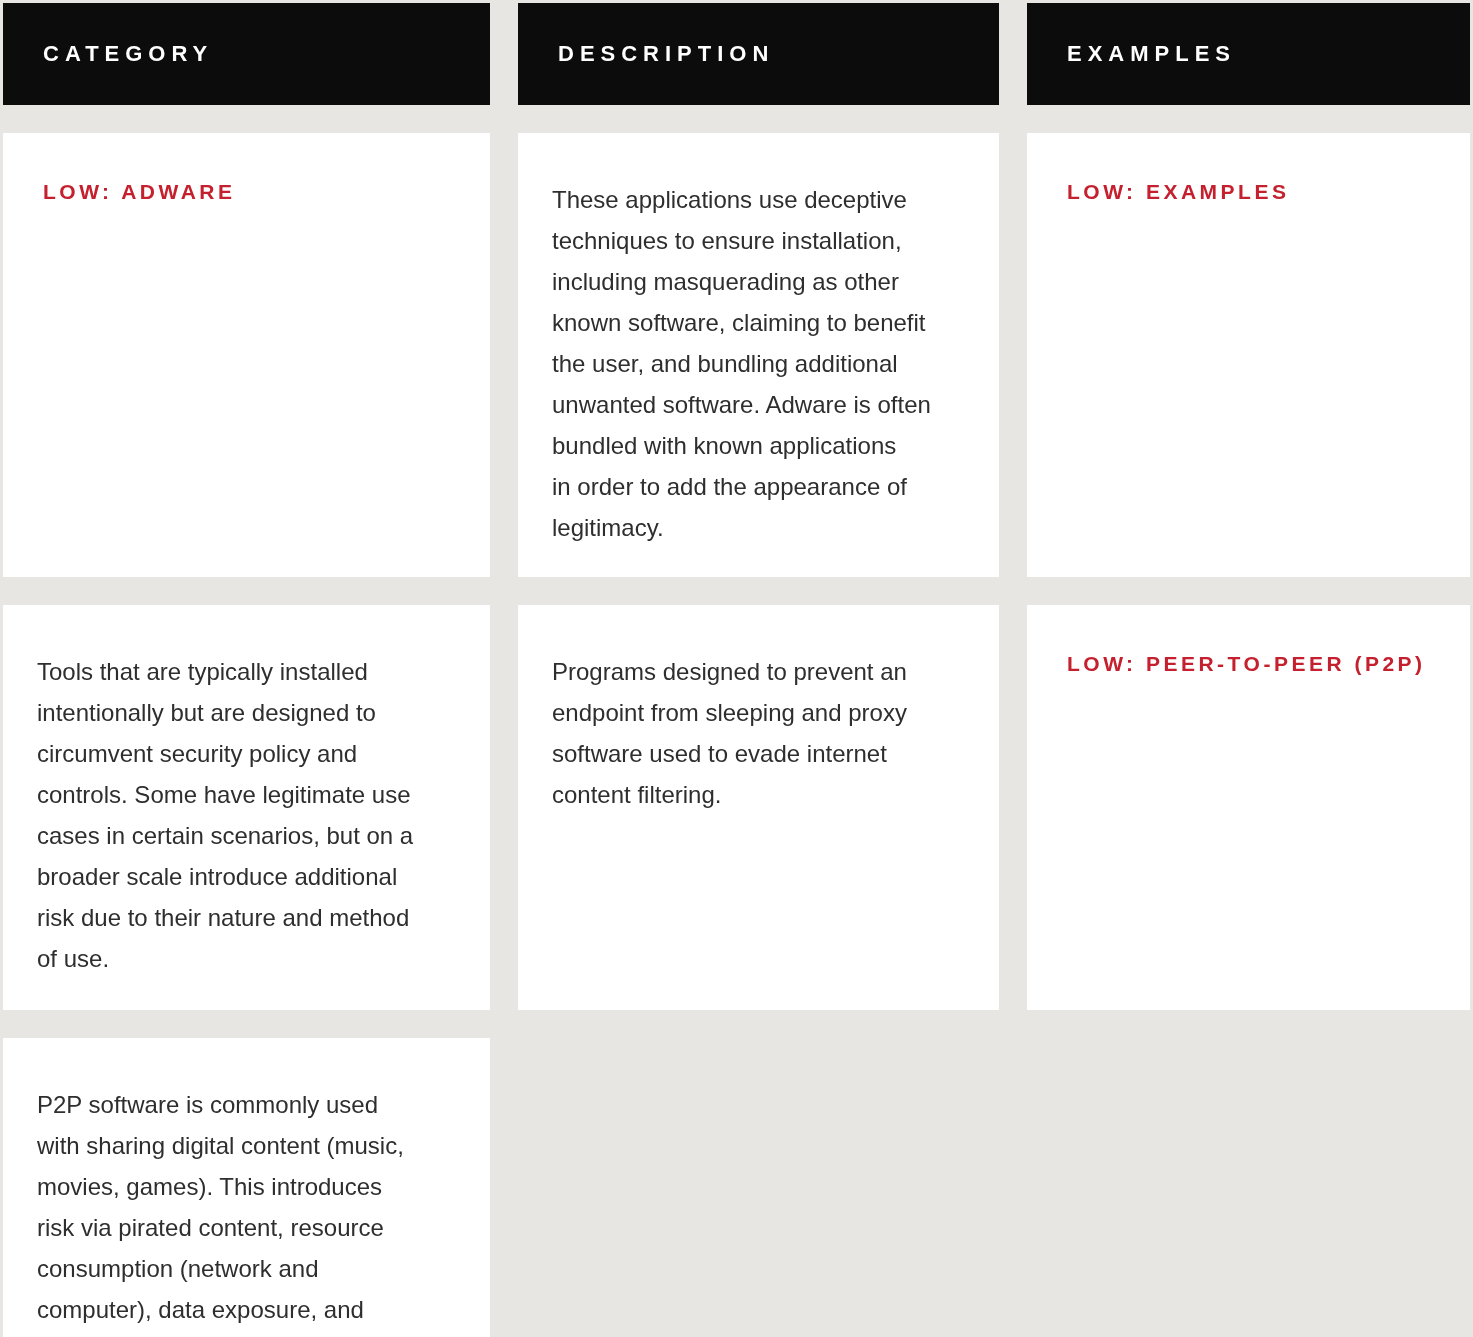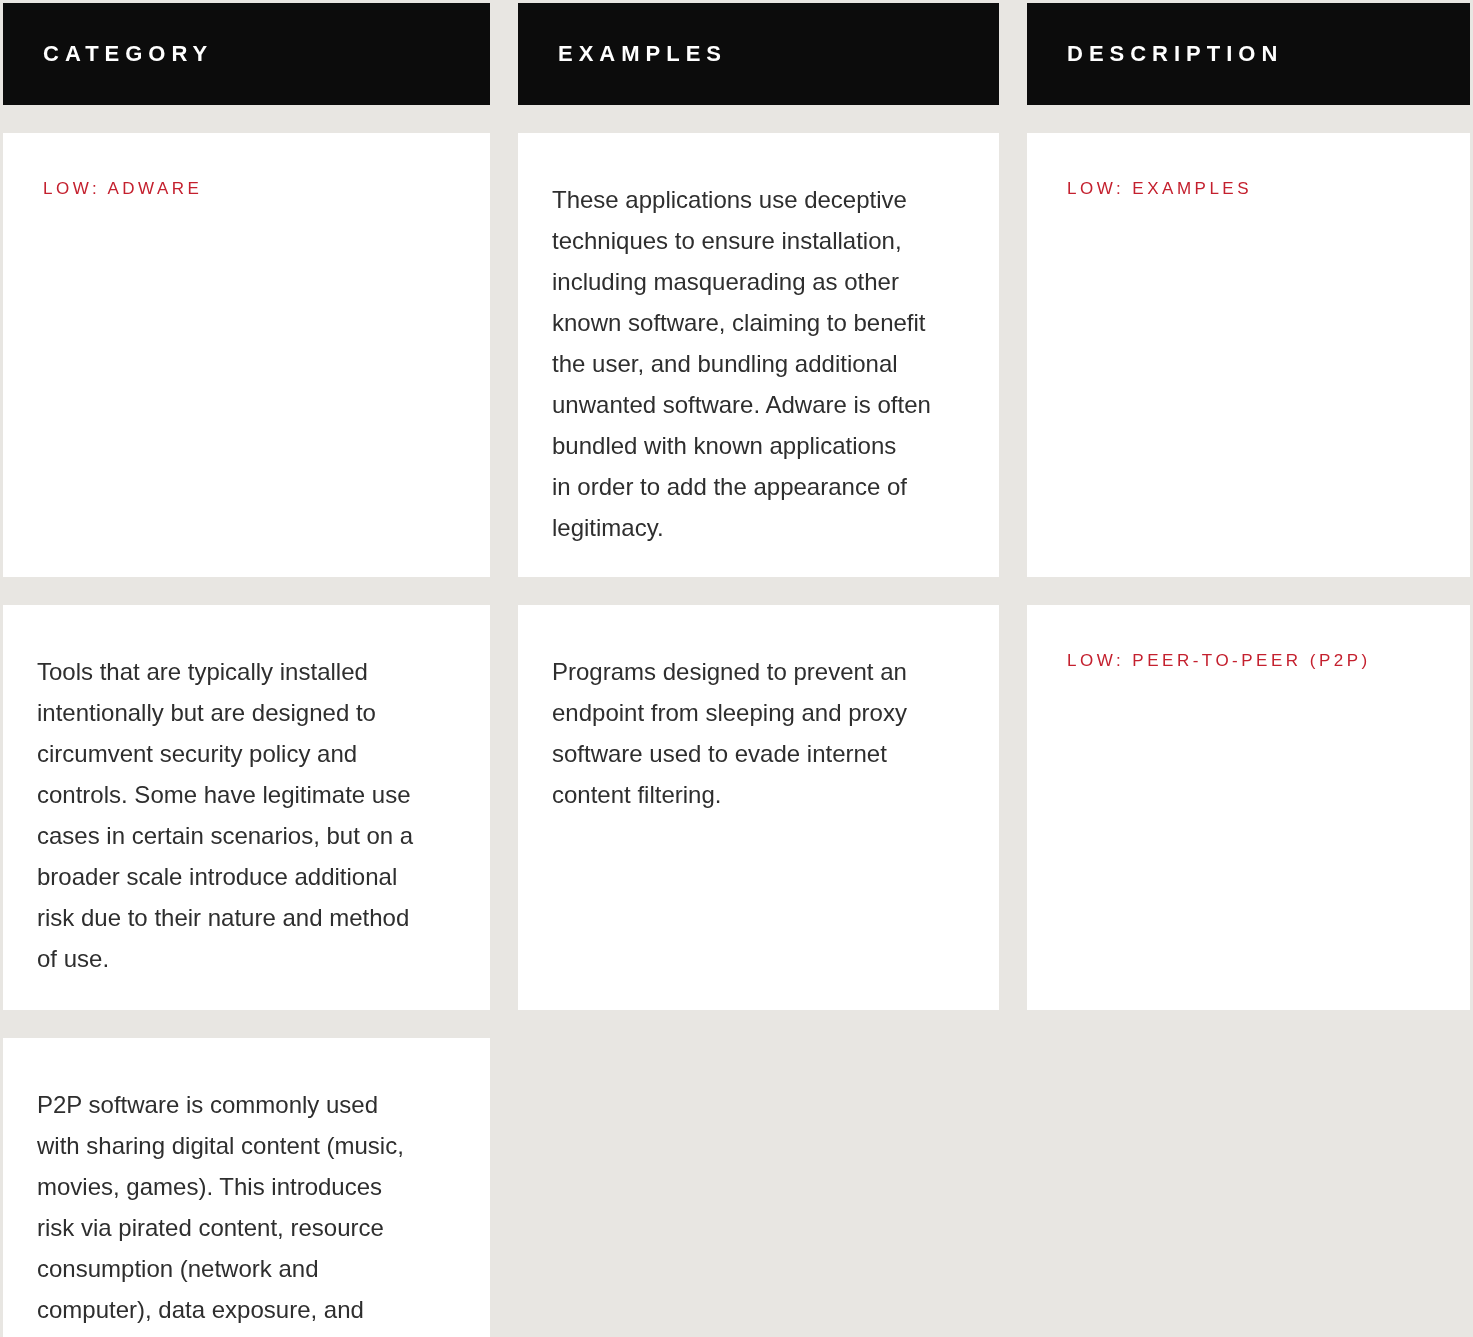--- a/index.html
+++ b/index.html
@@ -67,10 +67,10 @@
       <span>CATEGORY</span>
     </div>
     <div class="th">
-      <span>EXAMPLES</span>
+      <span>DESCRIPTION</span>
     </div>
     <div class="th">
-      <span>DESCRIPTION</span>
+      <span>EXAMPLES</span>
     </div>
 
     <div class="cell cat">

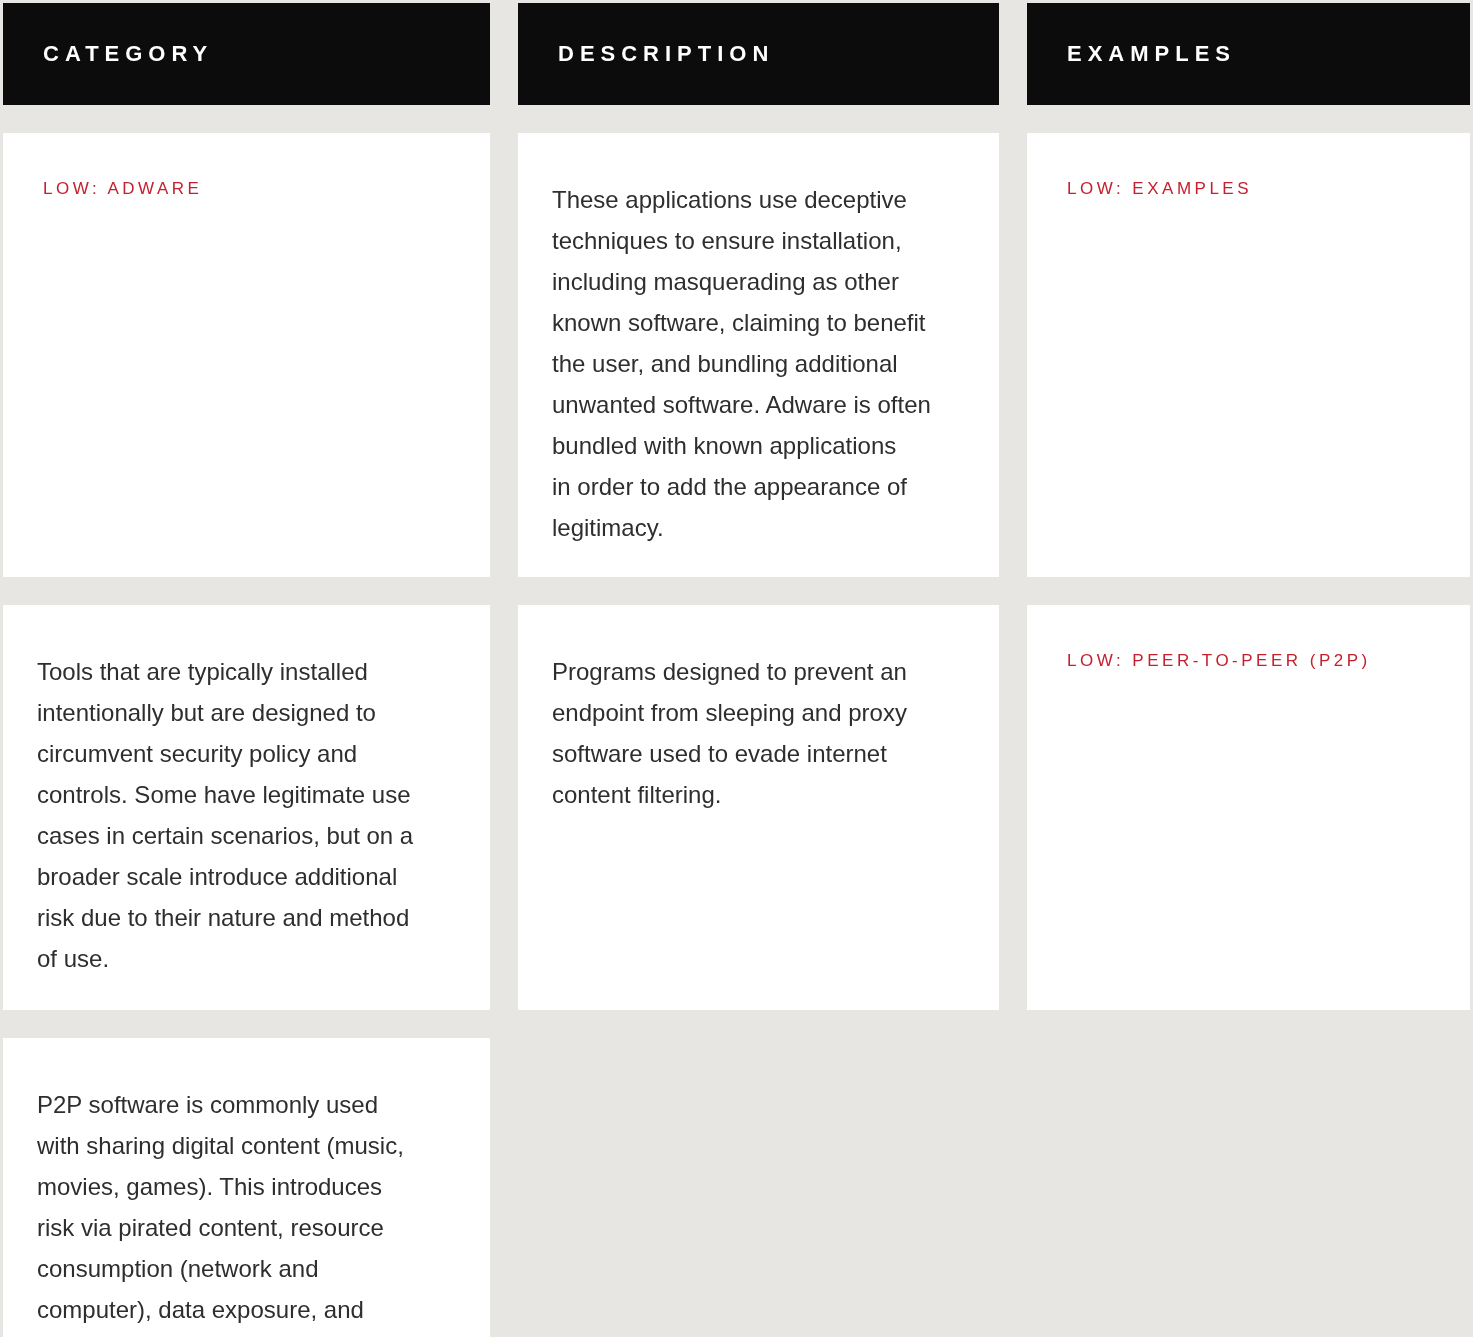--- a/index.html
+++ b/index.html
@@ -45,8 +45,8 @@
   }
   .cat-label {
     color: #c4202e;
-    font-size: 17px;
-    font-weight: normal;
+    font-size: 21px;
+    font-weight: bold;
     letter-spacing: 3.5px;
     line-height: 1.2;
   }

